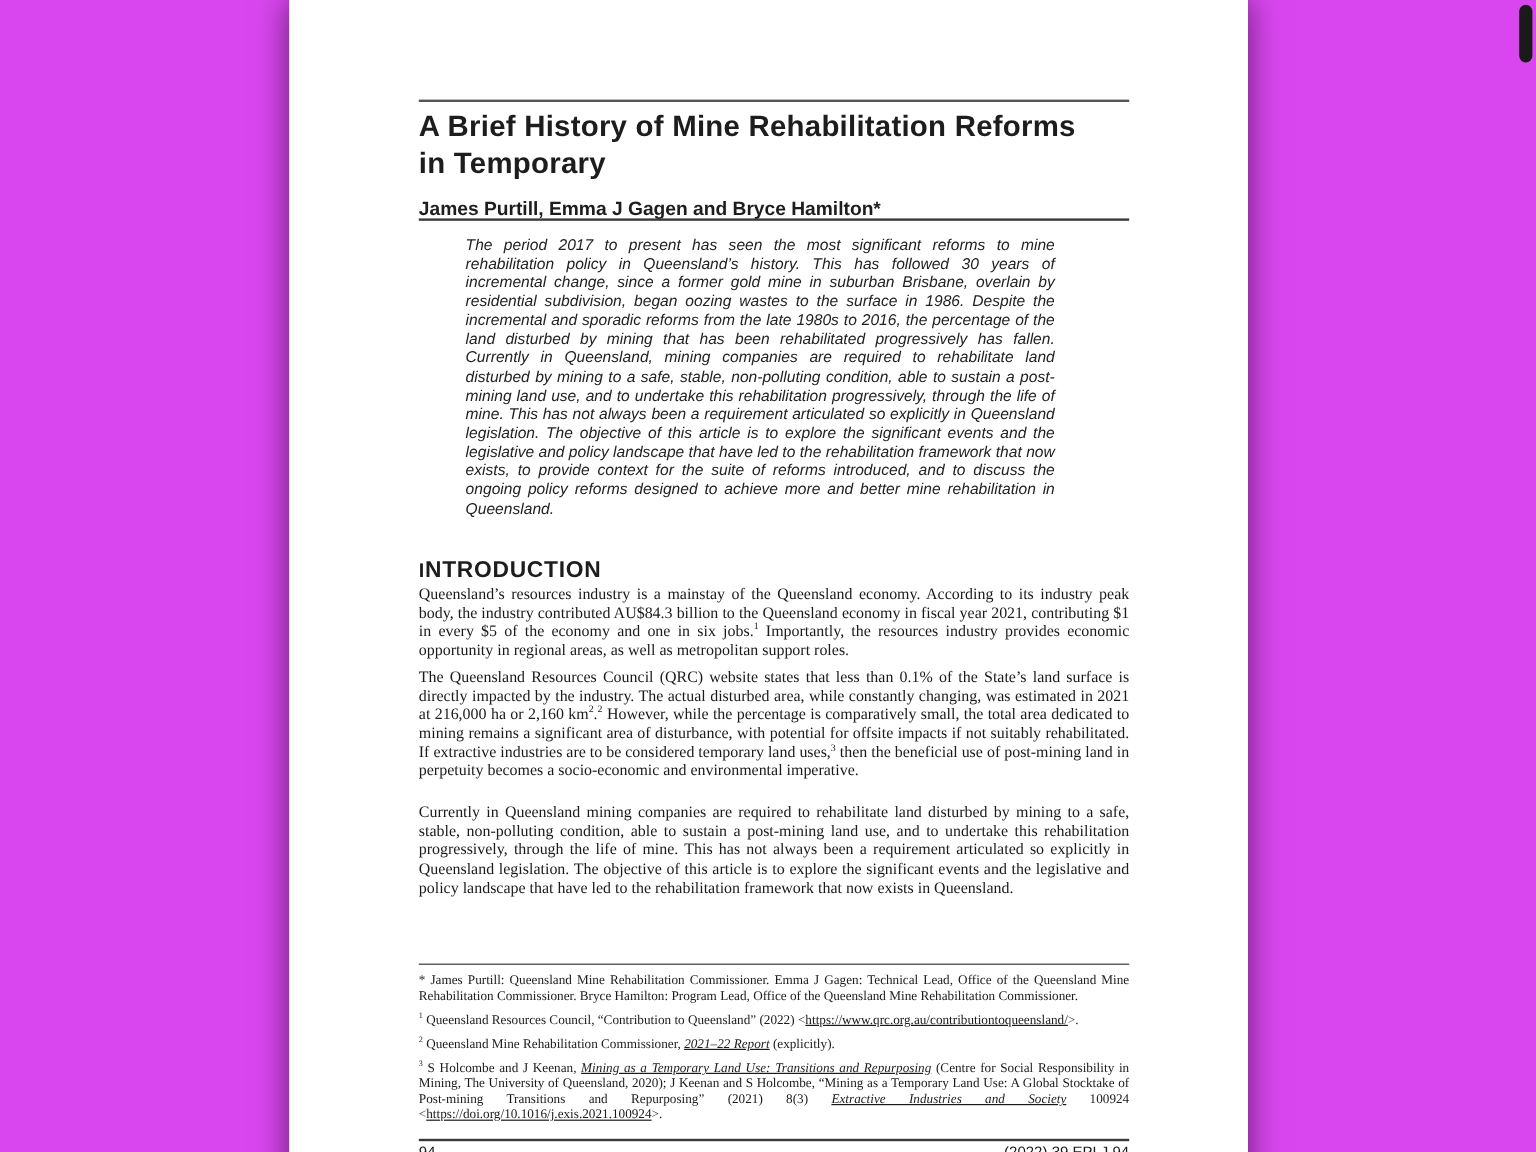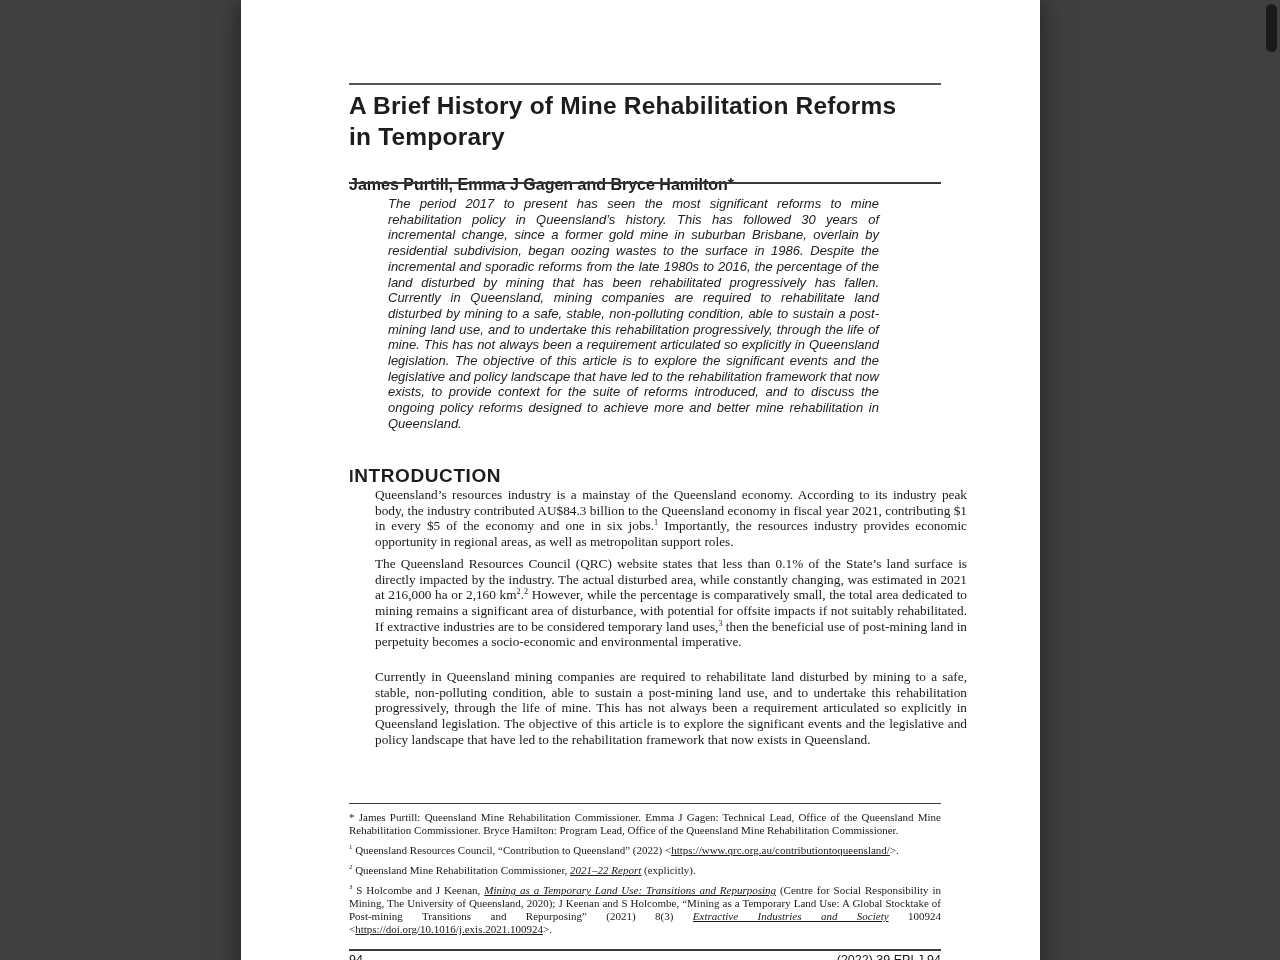--- a/index.html
+++ b/index.html
@@ -12,7 +12,7 @@
   #viewer {
     position: relative;
     width: 1280px; height: 960px;
-    background: #404040;
+    background: #d946ef;
   }
   #document-page {
     position: absolute;

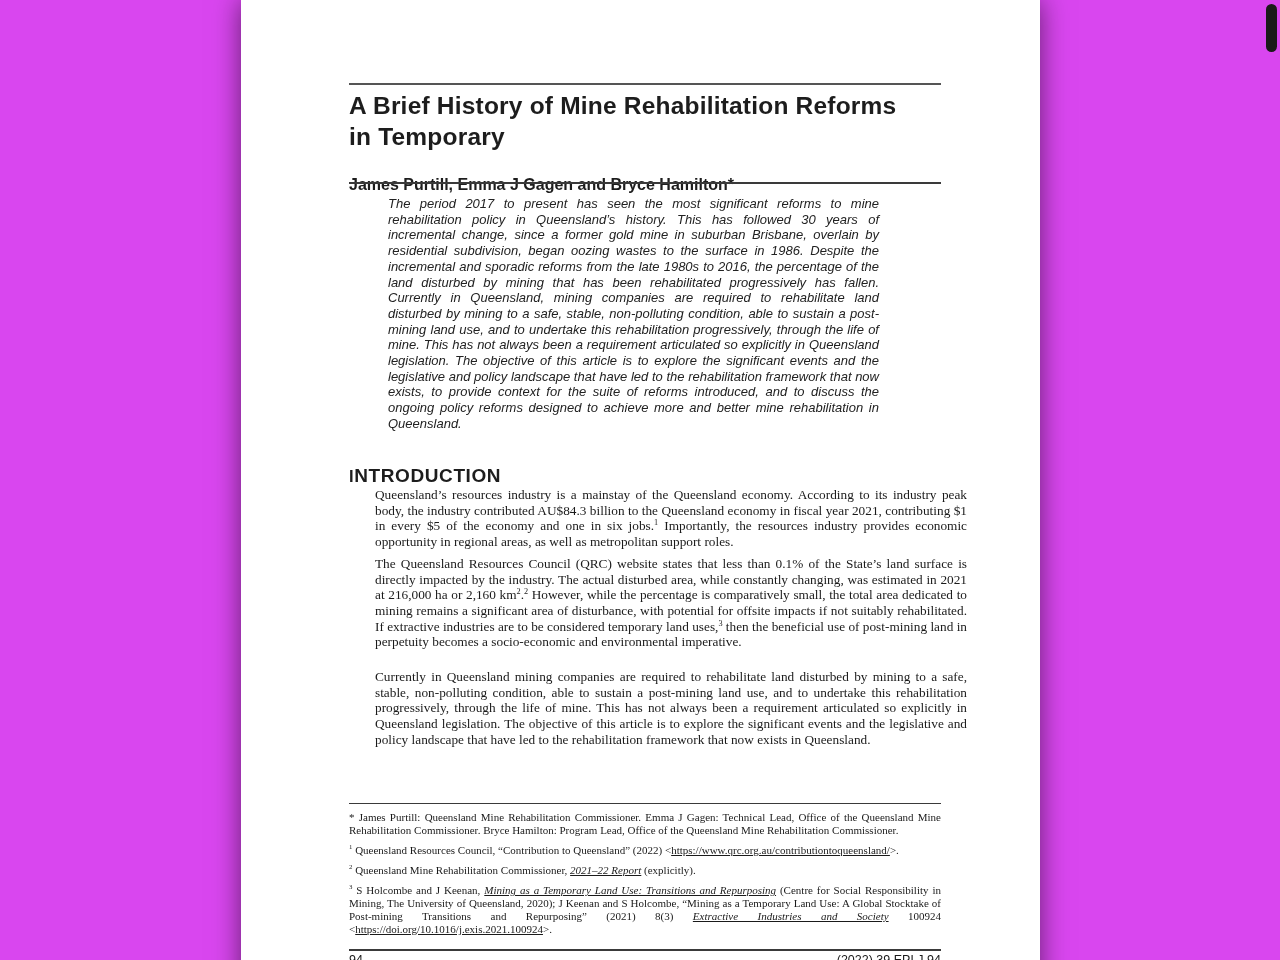--- a/index.html
+++ b/index.html
@@ -40,7 +40,7 @@
     white-space: nowrap;
   }
   .authors {
-    top: 176px;
+    top: 166px;
     font-family: "Liberation Sans", sans-serif;
     font-weight: bold;
     font-size: 16px;

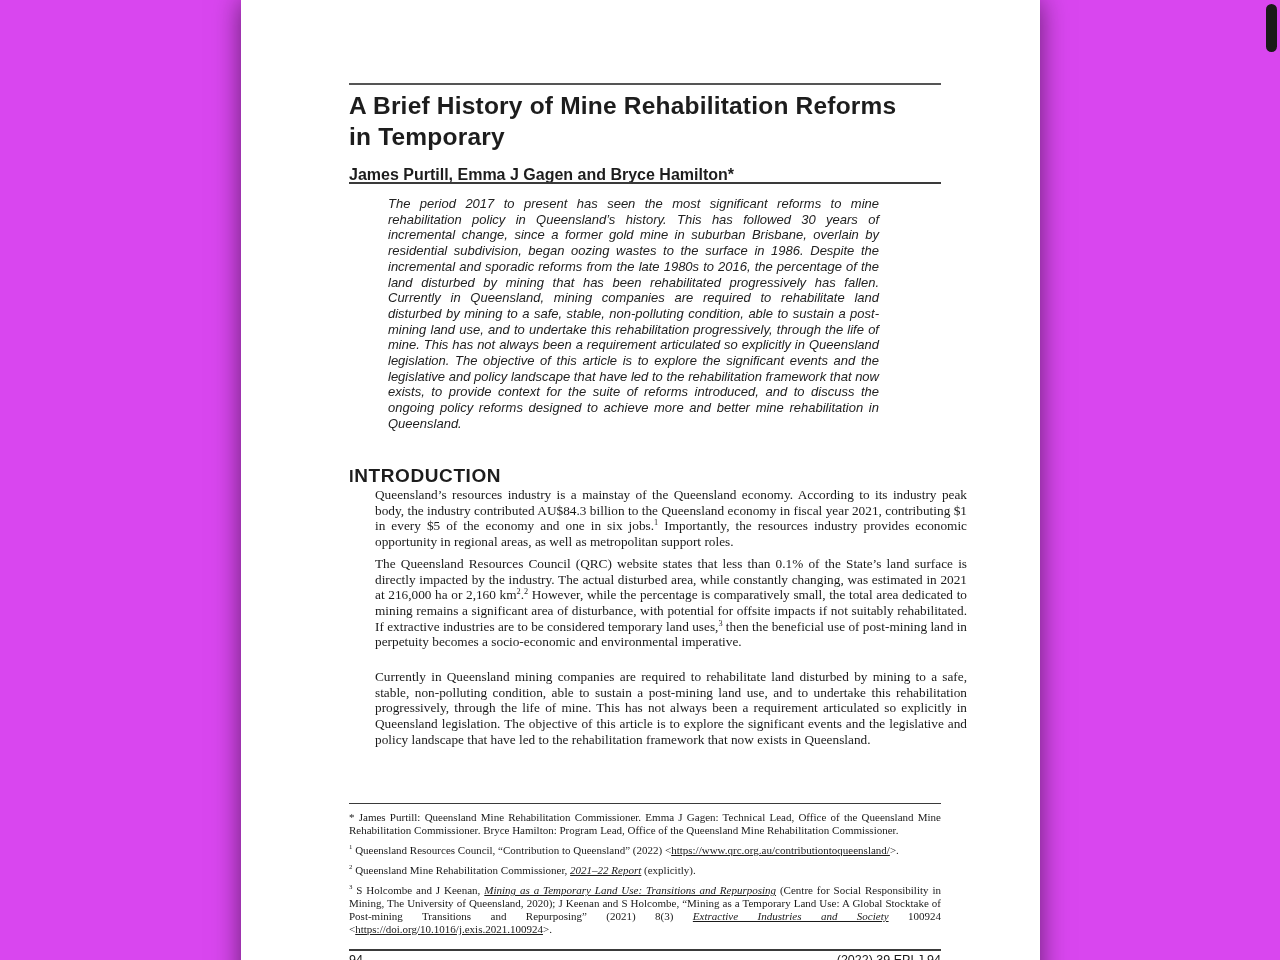--- a/index.html
+++ b/index.html
@@ -73,7 +73,6 @@
     line-height: 15.65px;
     text-align: justify;
     color: #1a1a1a;
-    margin-left: 26px;
   }
   .para-1 { top: 487px; }
   .para-2 { top: 556px; }

